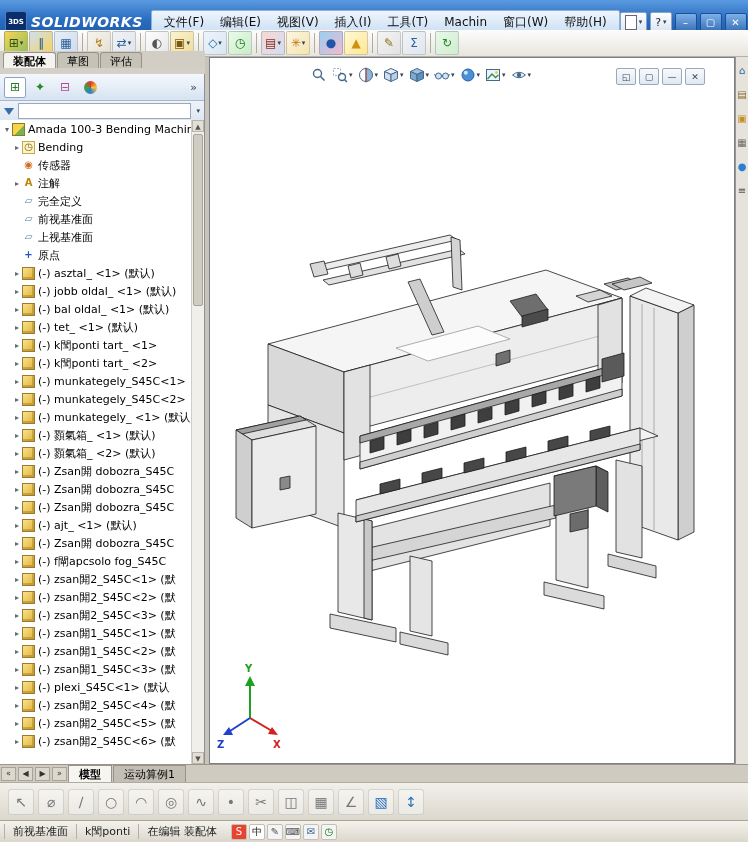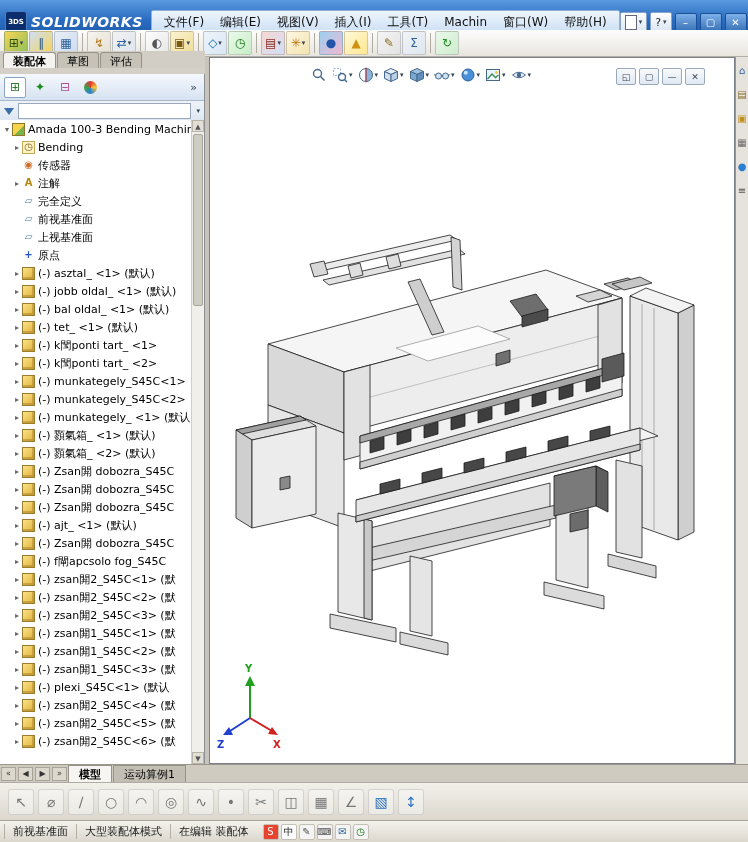--- a/index.html
+++ b/index.html
@@ -652,7 +652,7 @@
   <div class="statusbar">
     <div style="display:flex" id="sb-badges">
         <div class="sb-badge">前视基准面</div>
-        <div class="sb-badge">大型装配体模式</div>
+        <div class="sb-badge">k閠ponti</div>
         <div class="sb-badge">在编辑 装配体</div>
       </div>
     <div class="tray">

